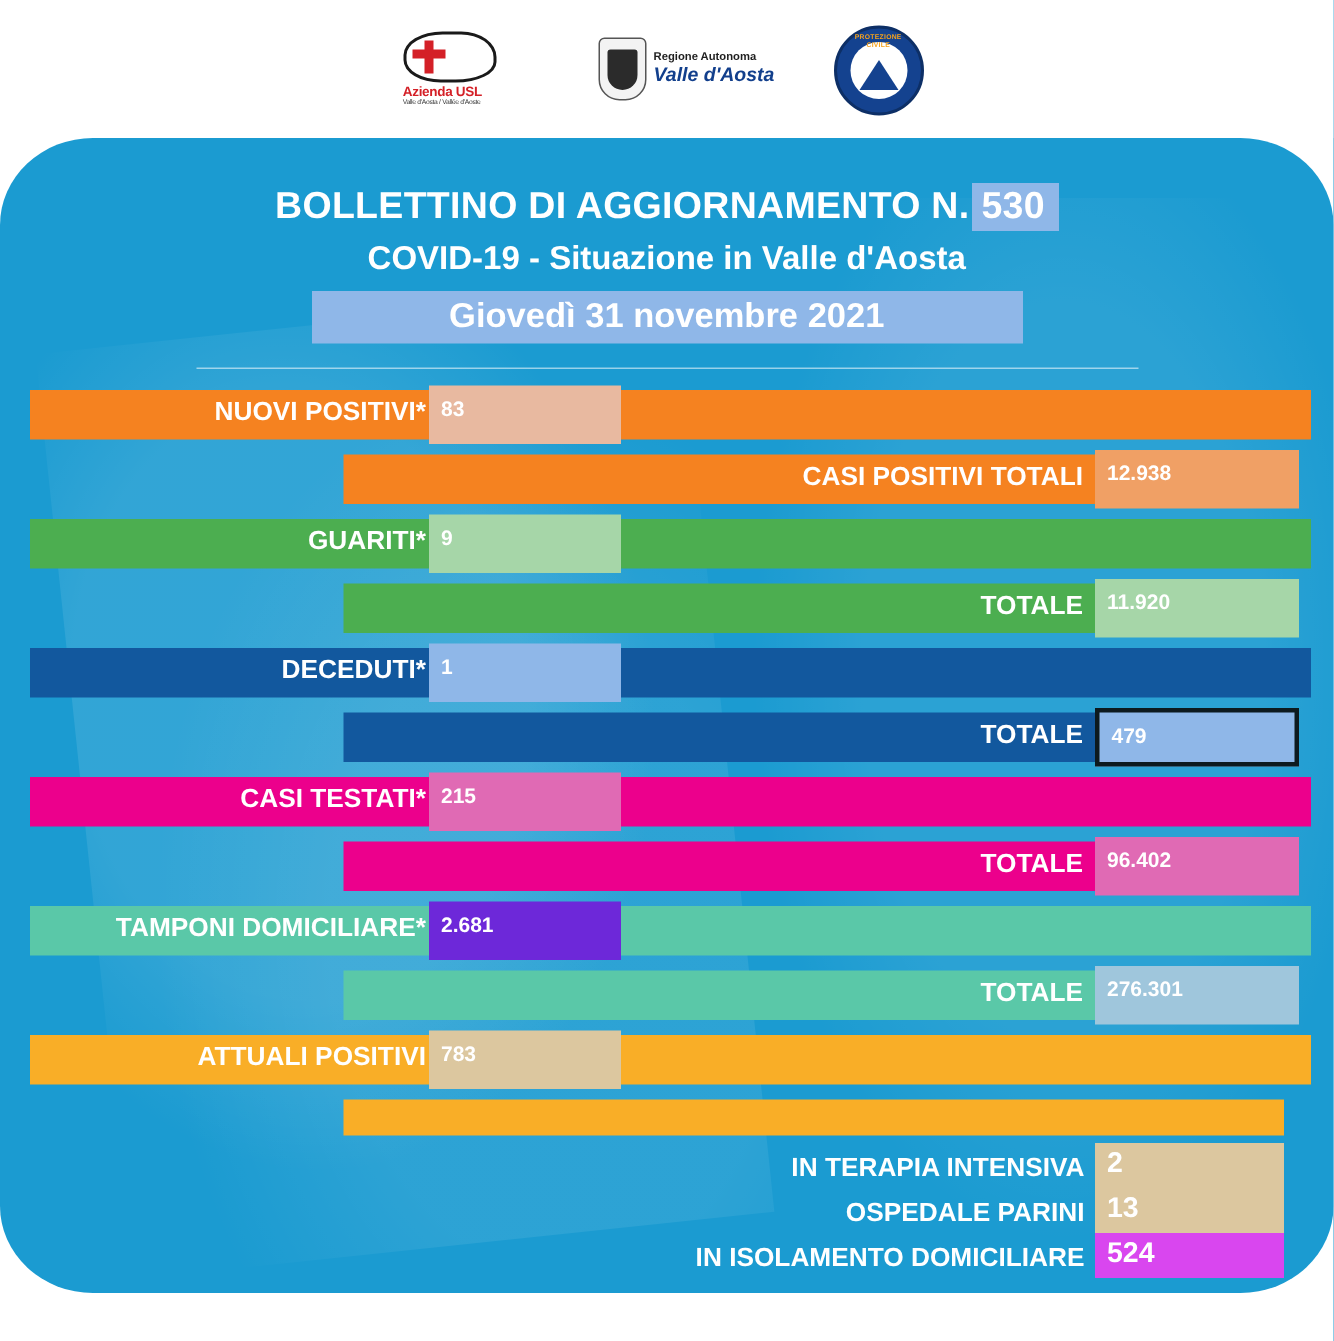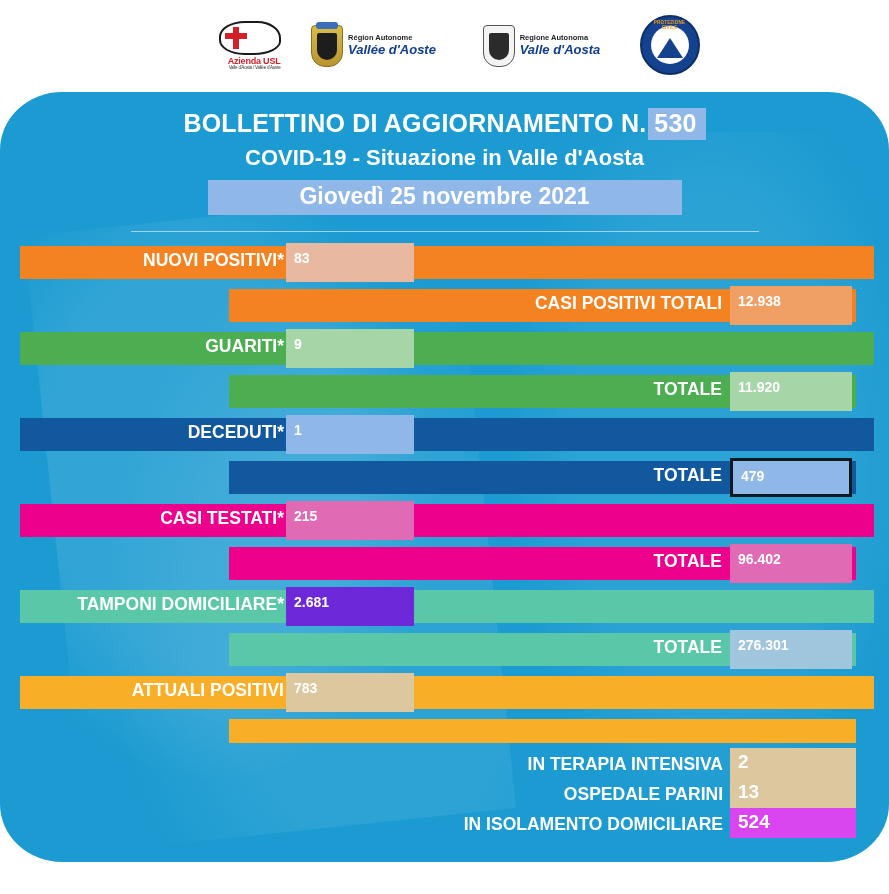--- a/index.html
+++ b/index.html
@@ -335,16 +335,6 @@
     <div class="usl-sub">Valle d'Aosta / Vallée d'Aoste</div>
   </div>
 
-  <div class="logo logo-region">
-    <div class="crest">
-      <div class="crest-top"></div>
-      <div class="crest-inner"></div>
-    </div>
-    <div class="region-txt">
-      <div class="l1">Région Autonome</div>
-      <div class="l2">Vallée d'Aoste</div>
-    </div>
-  </div>
 
   <div class="logo logo-region">
     <div class="crest black">

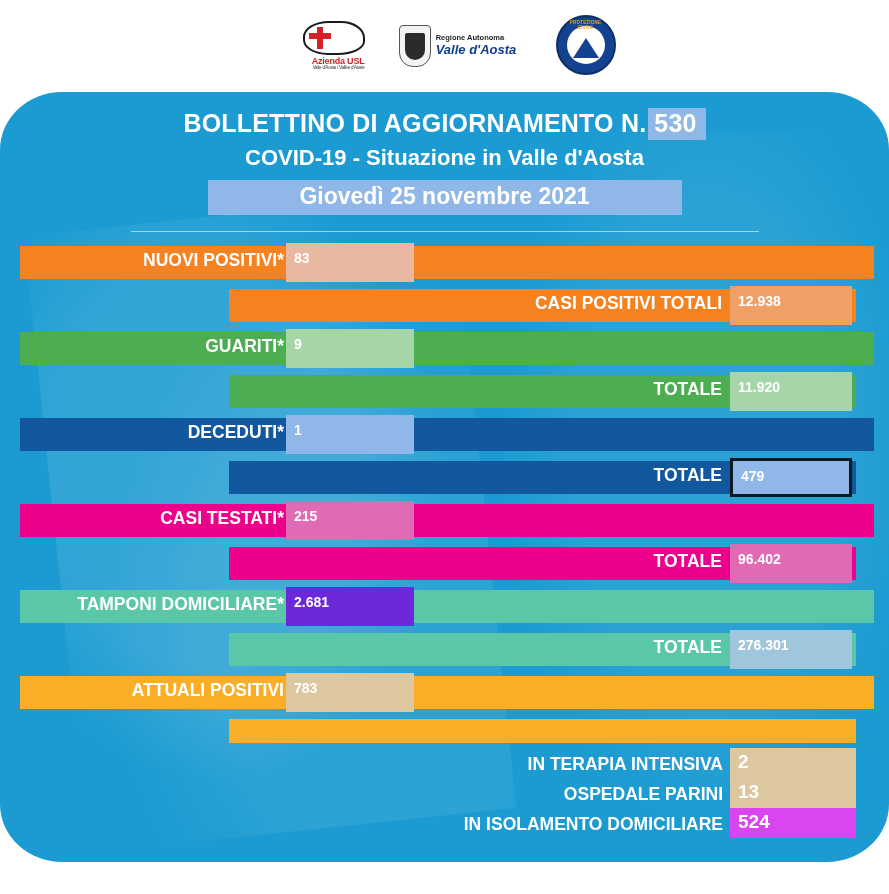--- a/index.html
+++ b/index.html
@@ -30,7 +30,7 @@
   }
   .logo {
     display: flex;
-    align-items: flex-end;
+    align-items: flex-start;
     justify-content: center;
     height: 58px;
   }

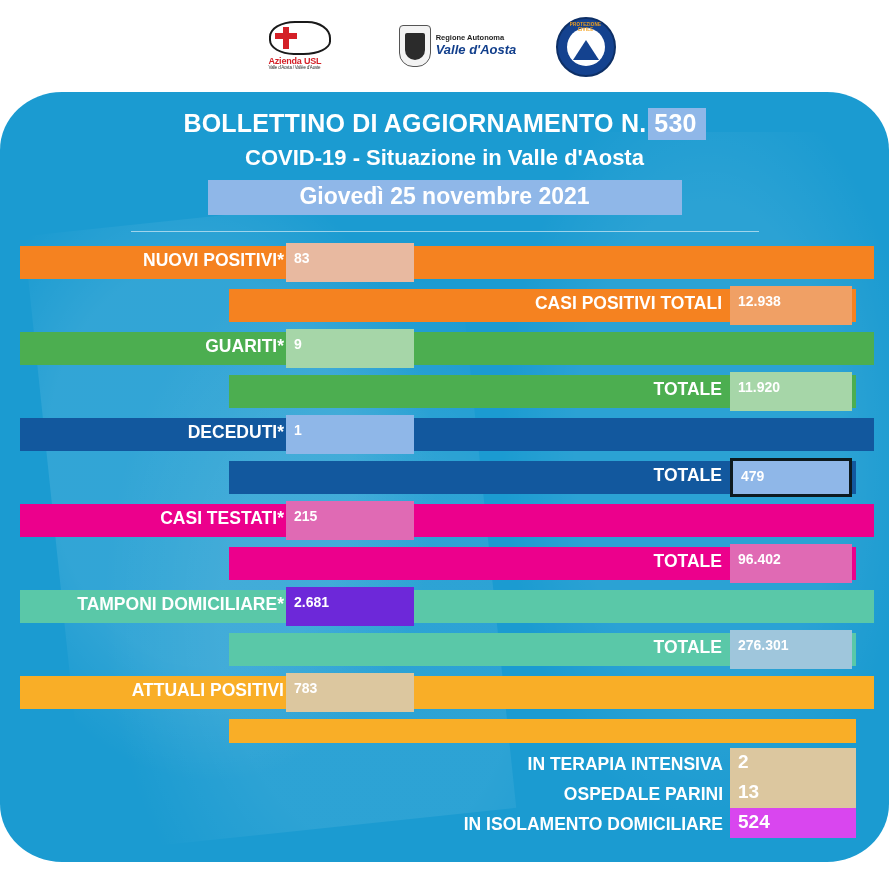--- a/index.html
+++ b/index.html
@@ -197,7 +197,7 @@
   
   .title-wrap {
     text-align: center;
-    padding-top: 16px;
+    padding-top: 30px;
     color: #ffffff;
   }
   .title-line1 {

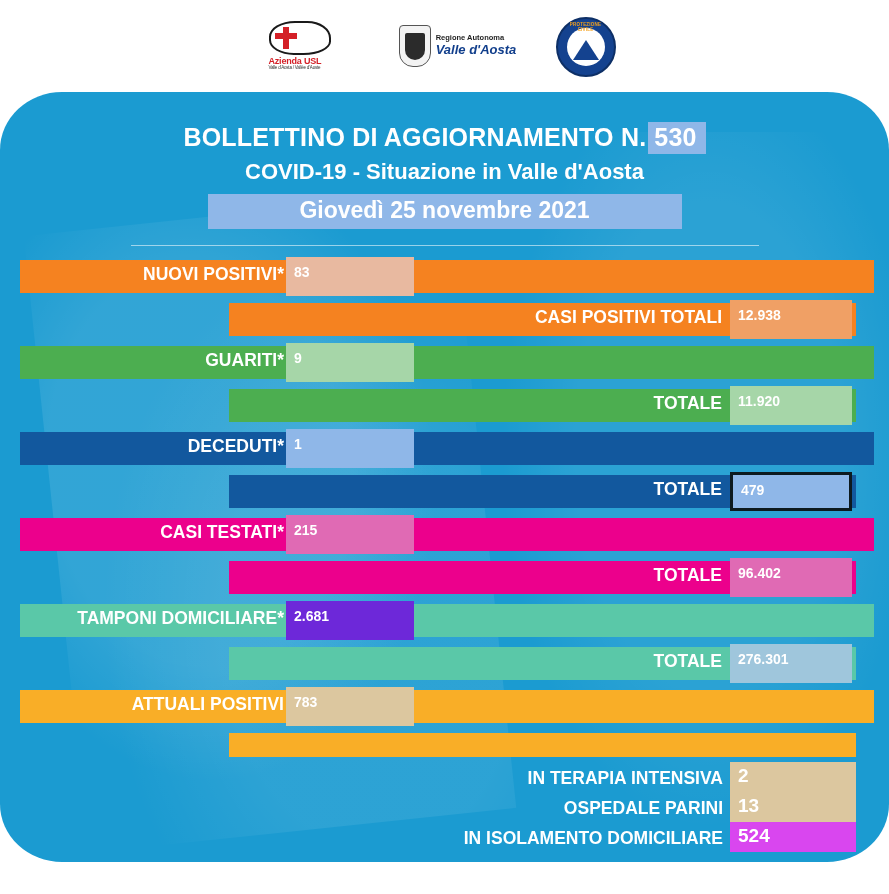--- a/index.html
+++ b/index.html
@@ -365,7 +365,7 @@
       <span>BOLLETTINO DI AGGIORNAMENTO N.</span><span class="bull-num">530</span>
     </div>
     <div class="title-line2">COVID-19 - Situazione in Valle d'Aosta</div>
-    <div class="date-badge">Giovedì 25 novembre 2021</div>
+    <div class="date-badge">Giovedì 31 novembre 2021</div>
     <div class="divider"></div>
   </div>
 

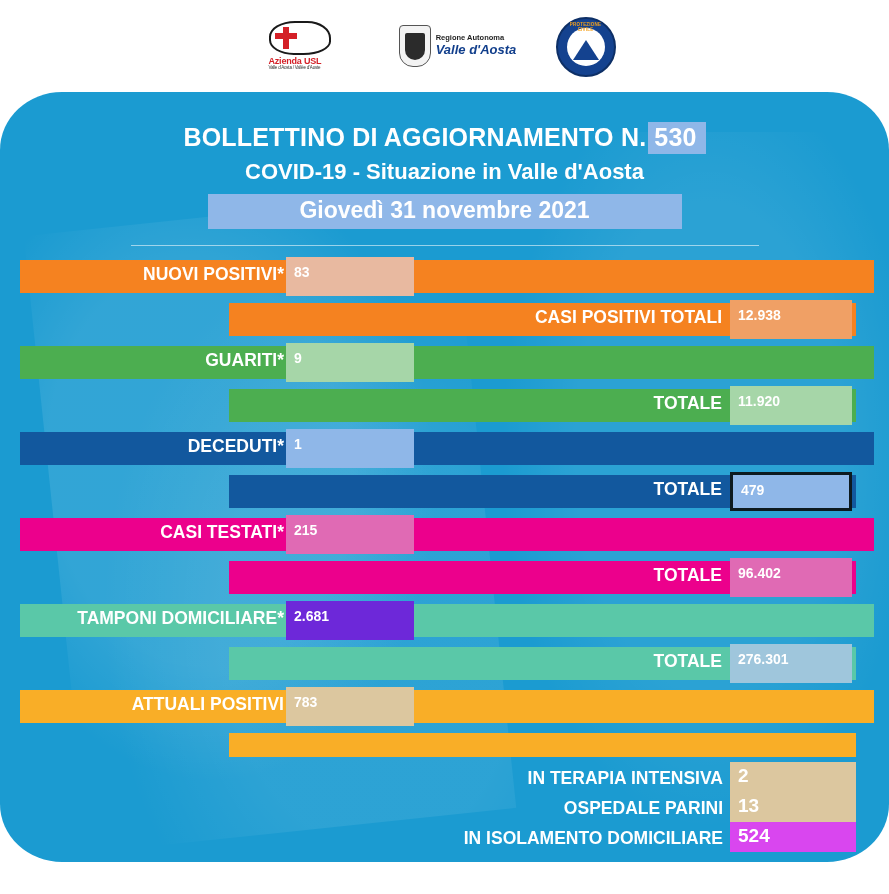--- a/index.html
+++ b/index.html
@@ -291,7 +291,7 @@
   }
   .vb-right {
     left: 730px;
-    width: 122px;
+    width: 136px;
   }
   .sub-row {
     position: relative;

